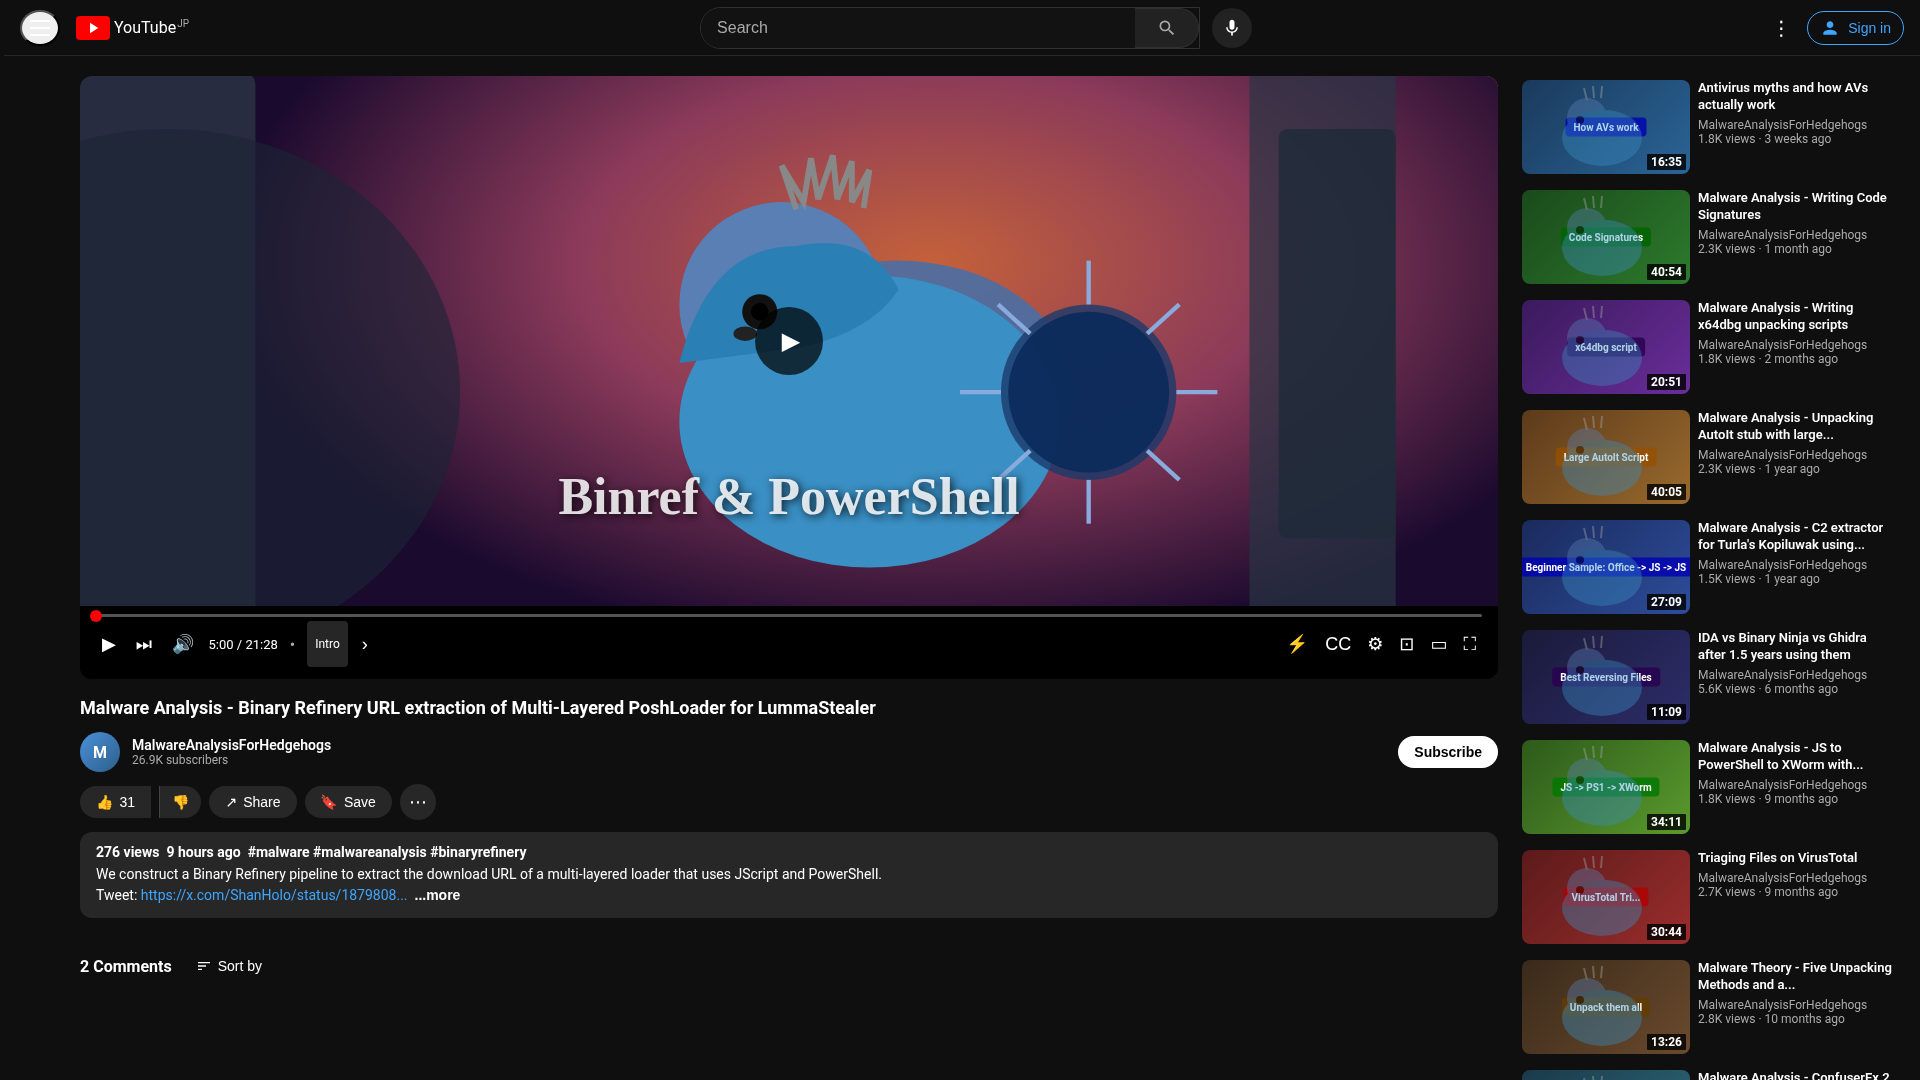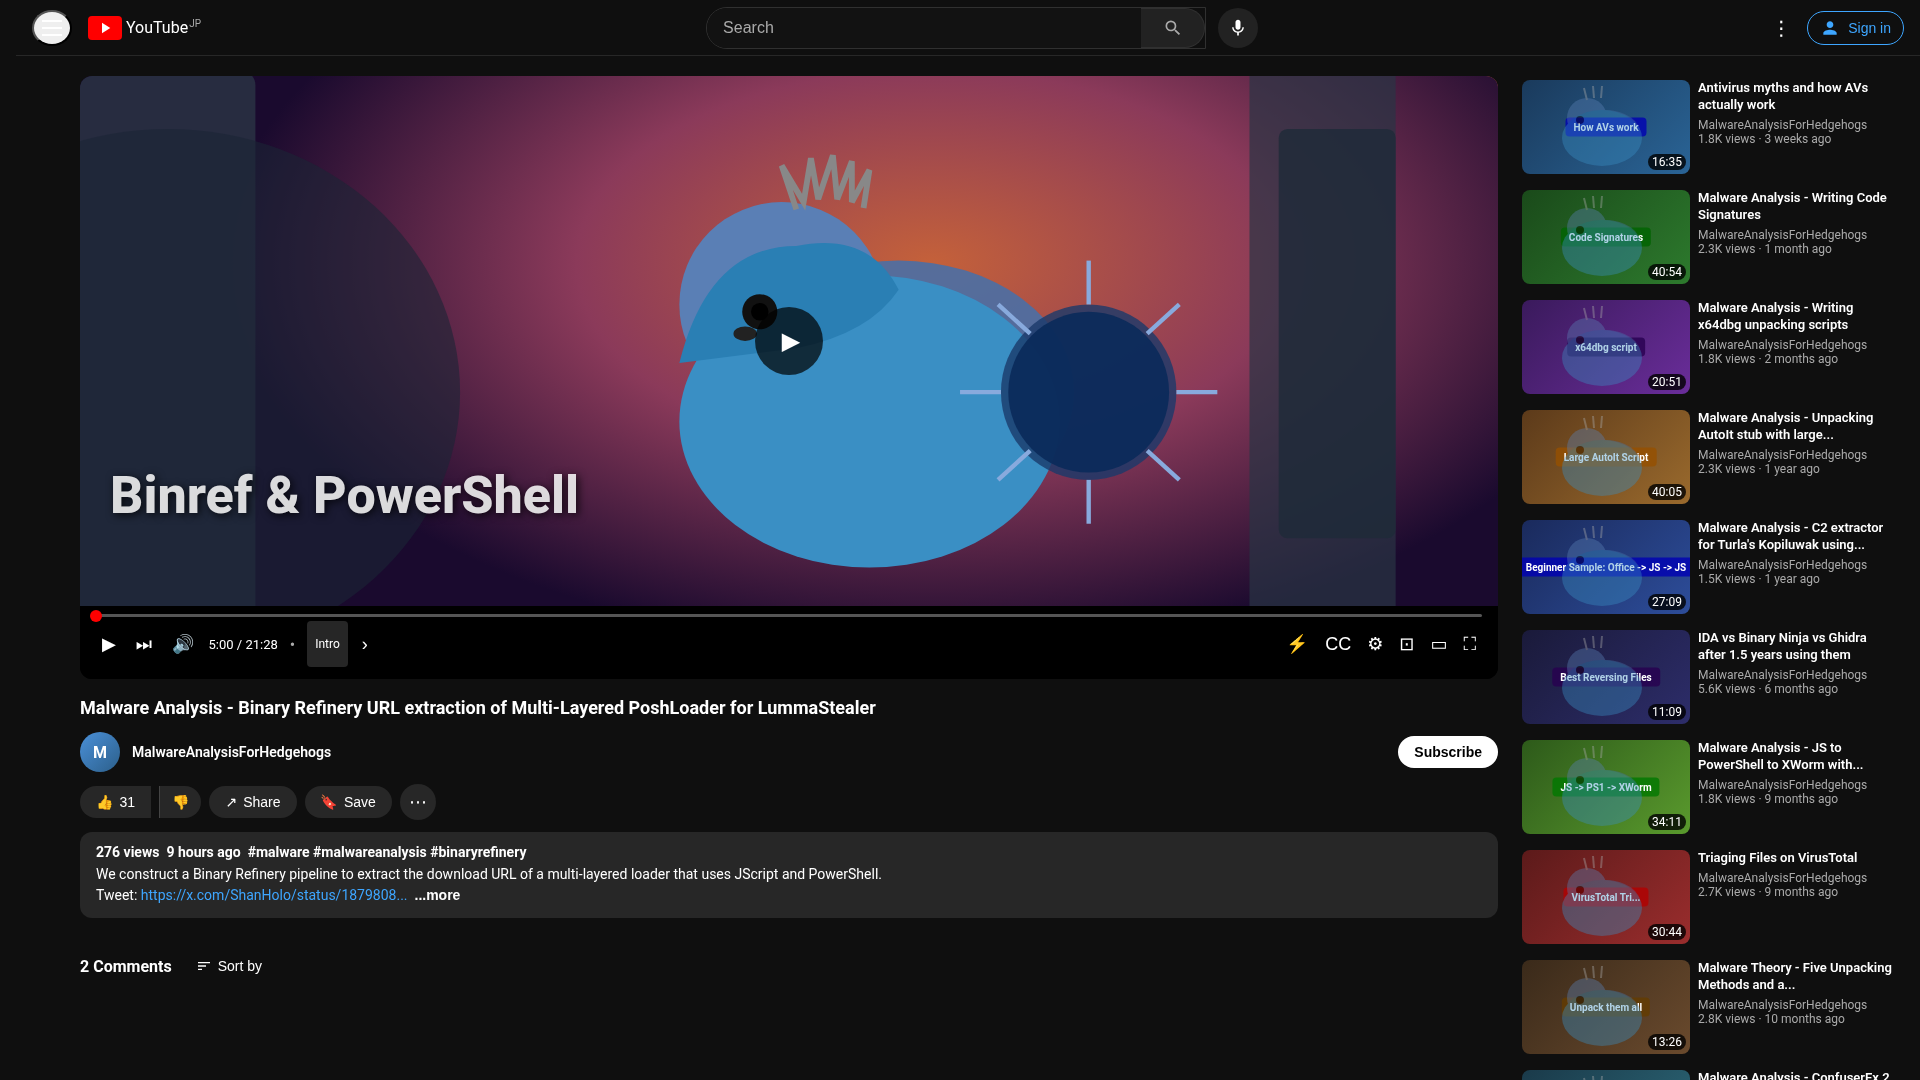--- a/index.html
+++ b/index.html
@@ -7,7 +7,7 @@
     
     
     #header {
-      position: fixed; top: 0; left: 16px; right: 0; height: 56px;
+      position: fixed; top: 0; left: 4px; right: 0; height: 56px;
       background: #0f0f0f; display: flex; align-items: center;
       padding: 0 16px; gap: 16px; z-index: 100; border-bottom: 1px solid #272727;
     }

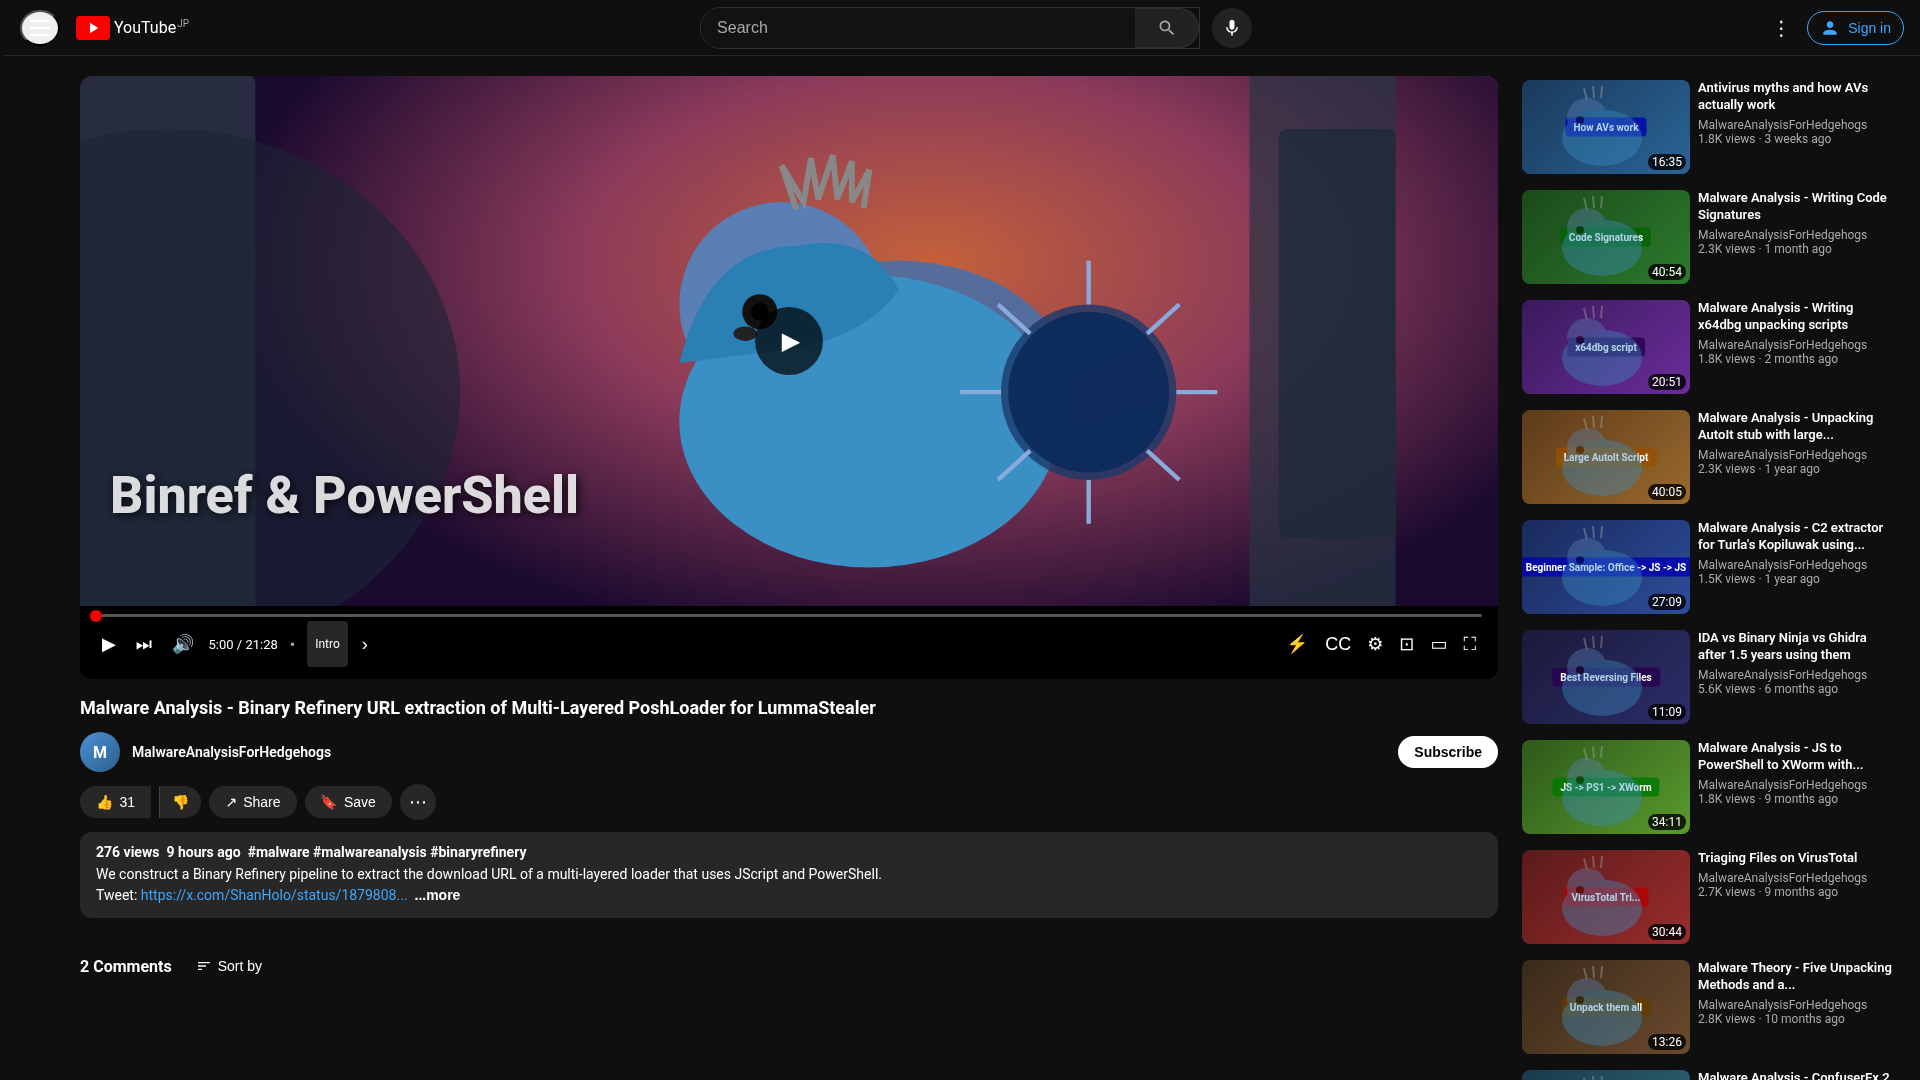--- a/index.html
+++ b/index.html
@@ -101,7 +101,7 @@
     .sidebar-thumb { width: 168px; flex-shrink: 0; height: 94px; border-radius: 8px; overflow: hidden; position: relative; background: #333; }
     .thumb-duration {
       position: absolute; bottom: 4px; right: 4px; background: rgba(0,0,0,0.8);
-      color: #fff; font-size: 12px; font-weight: 400; padding: 1px 4px; border-radius: 8px;
+      color: #fff; font-size: 12px; font-weight: 700; padding: 1px 4px; border-radius: 1px;
     }
     .sidebar-info { flex: 1; min-width: 0; }
     .sidebar-title { font-size: 13px; font-weight: 600; color: #fff; line-height: 1.3; margin-bottom: 4px; display: -webkit-box; -webkit-line-clamp: 2; -webkit-box-orient: vertical; overflow: hidden; }

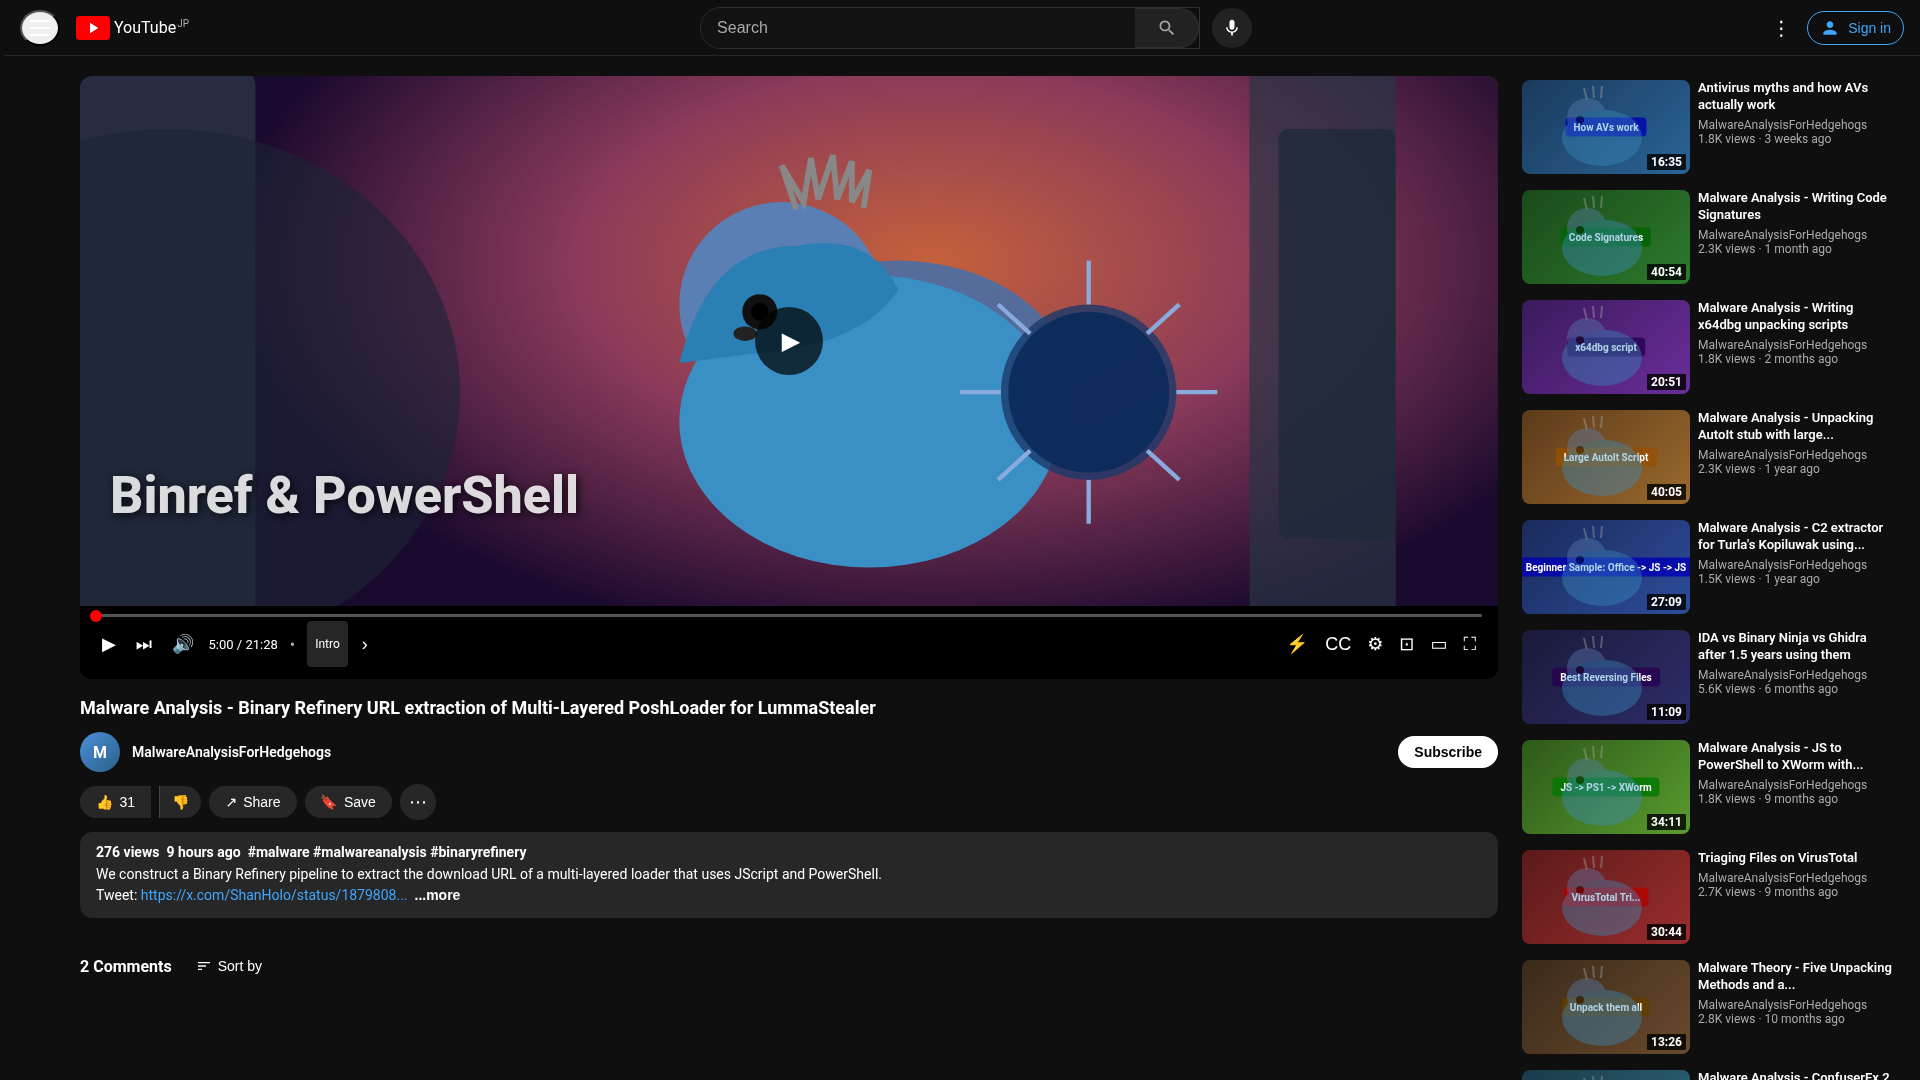--- a/index.html
+++ b/index.html
@@ -44,8 +44,8 @@
       position: relative; display: flex; align-items: center; justify-content: center; cursor: pointer;
     }
     .video-title-overlay {
-      position: absolute; bottom: 60px; left: 0; right: 0; text-align: left; padding: 20px 30px;
-      font-size: 52px; font-weight: 800; color: rgba(255,255,255,0.85); text-shadow: 2px 2px 8px rgba(0,0,0,0.8);
+      position: absolute; bottom: 60px; left: 0; right: 0; text-align: center; padding: 20px 30px;
+      font-size: 52px; font-weight: 800; color: rgba(255,255,255,0.85); text-shadow: 2px 2px 8px rgba(0,0,0,0.8); font-family: Liberation Serif, serif;
     }
     .play-btn-overlay {
       width: 68px; height: 68px; background: rgba(0,0,0,0.7); border-radius: 50%;

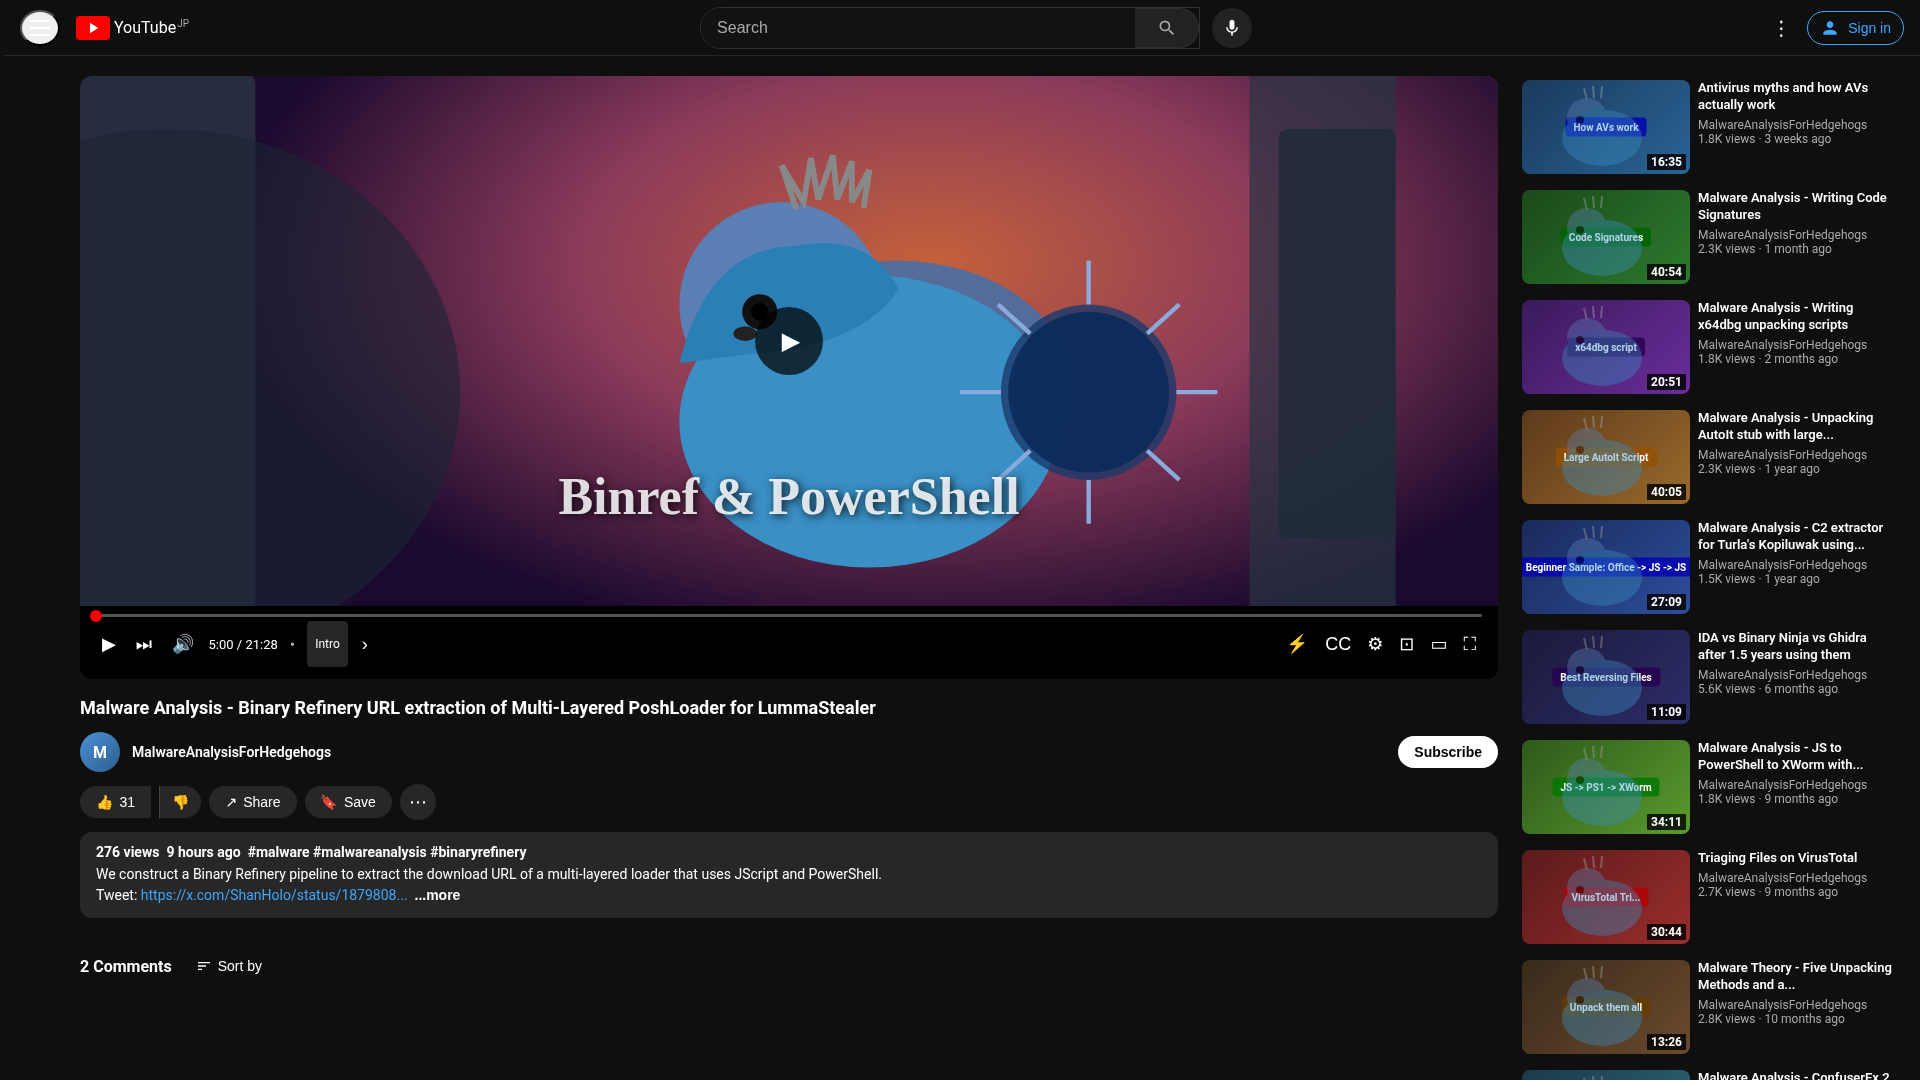--- a/index.html
+++ b/index.html
@@ -291,6 +291,7 @@
         </div>
         <div class="channel-info">
           <div class="channel-name">MalwareAnalysisForHedgehogs</div>
+          <div class="channel-subs">26.9K subscribers</div>
         </div>
         <button class="subscribe-btn">Subscribe</button>
       </div>

